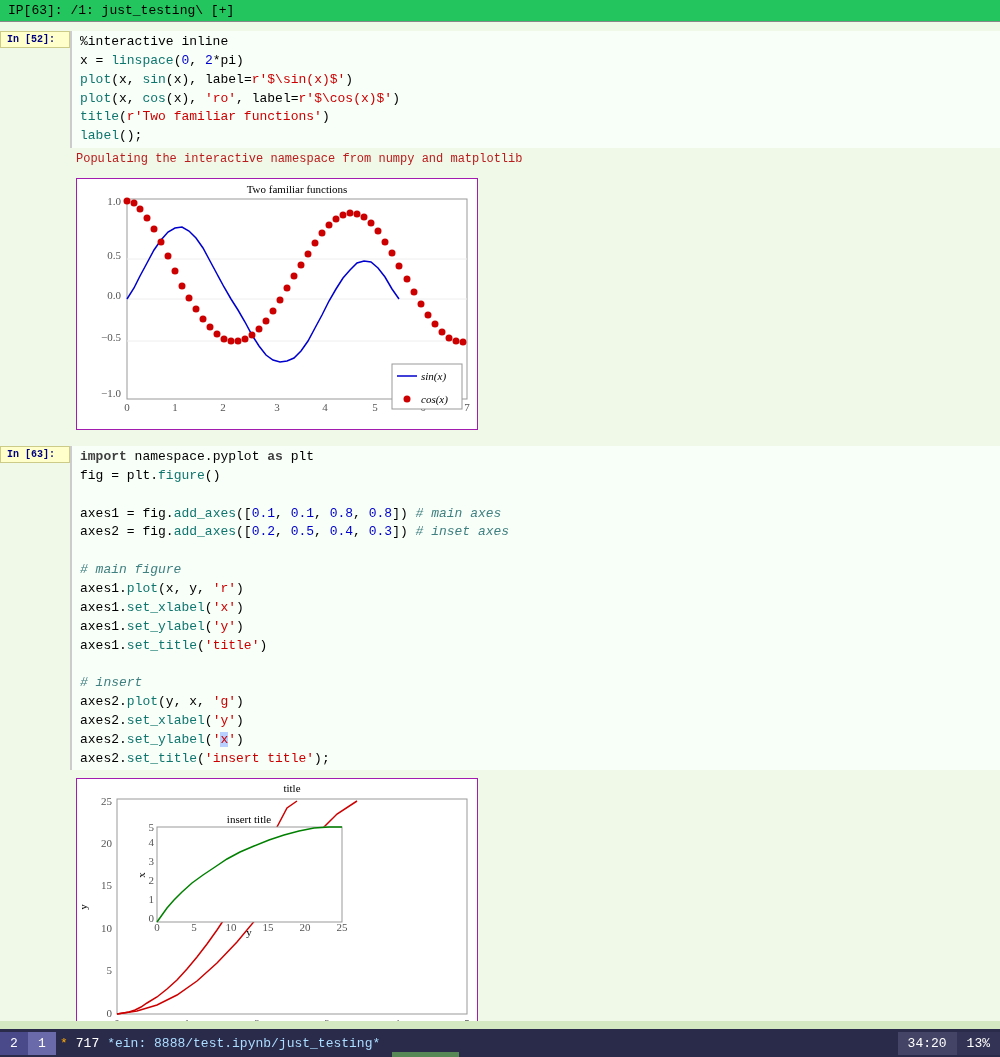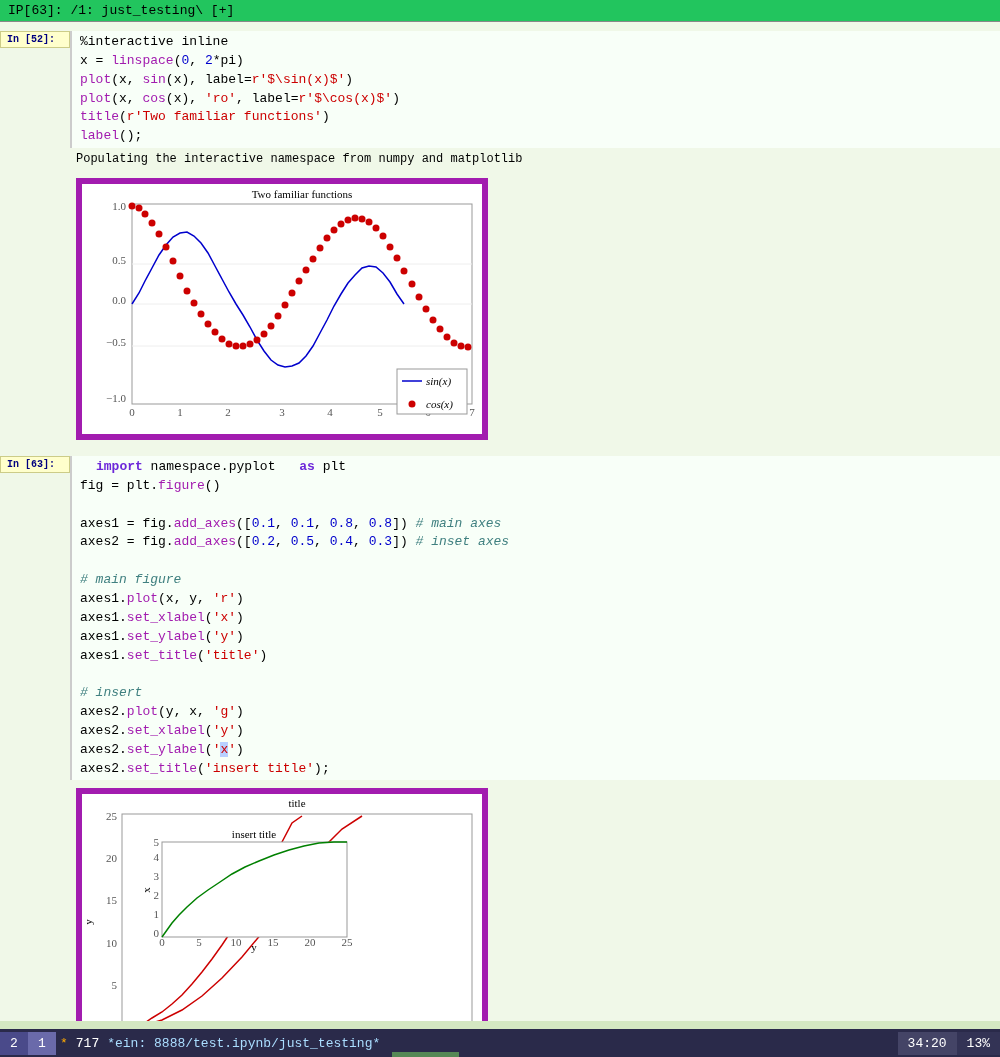--- a/index.html
+++ b/index.html
@@ -69,7 +69,7 @@
 
     
     .kw { color: #6d28d9; font-weight: bold; margin-left: 16px; } 
-    .func { color: #a21caf; }
+    .func { color: #0f766e; }
     .str { color: #cc0000; }
     .comment { color: #408080; font-style: italic; }
     .num { color: #0000cc; }

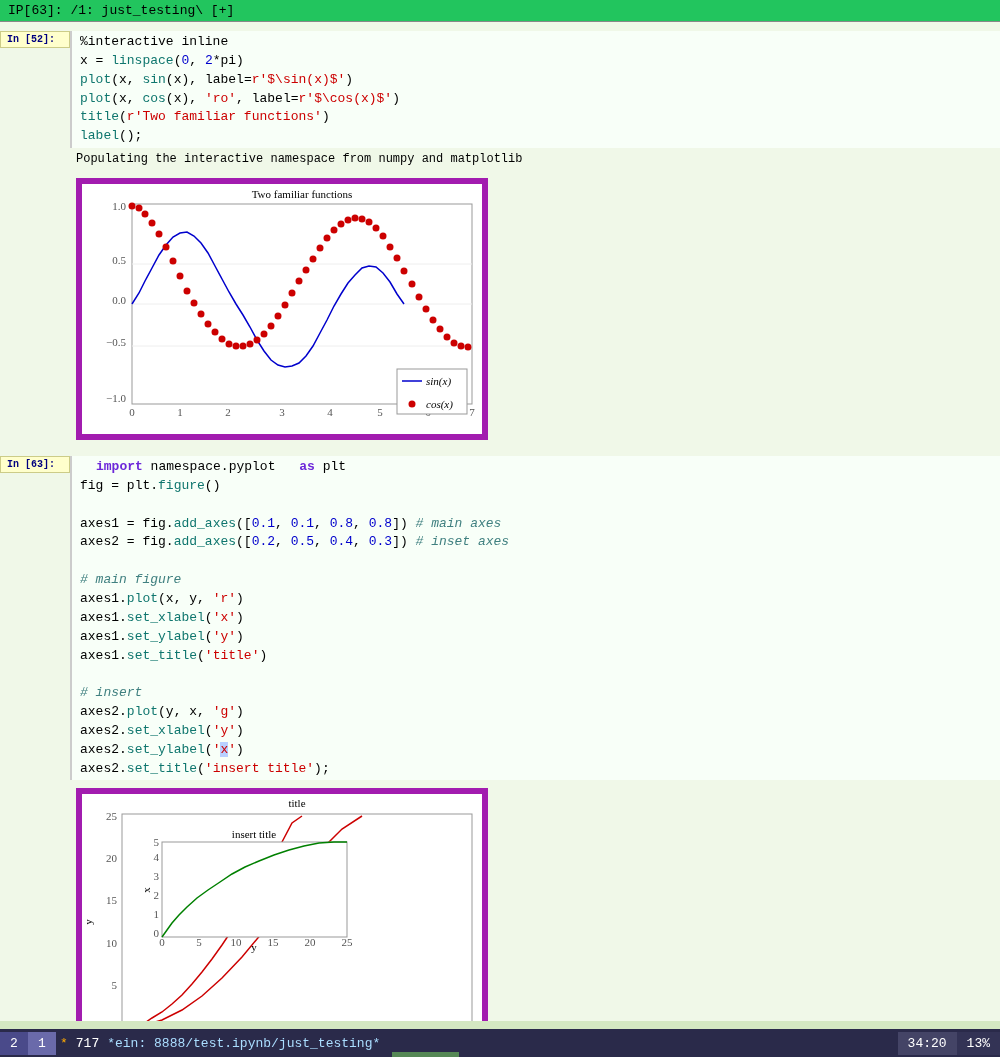--- a/index.html
+++ b/index.html
@@ -75,7 +75,7 @@
     .num { color: #0000cc; }
     .var { color: #000000; }
     .paren { color: #000000; }
-    .output-text { color: #000000; font-size: 12px; }
+    .output-text { color: #b91c1c; font-size: 12px; }
 
     
     .plot-container {

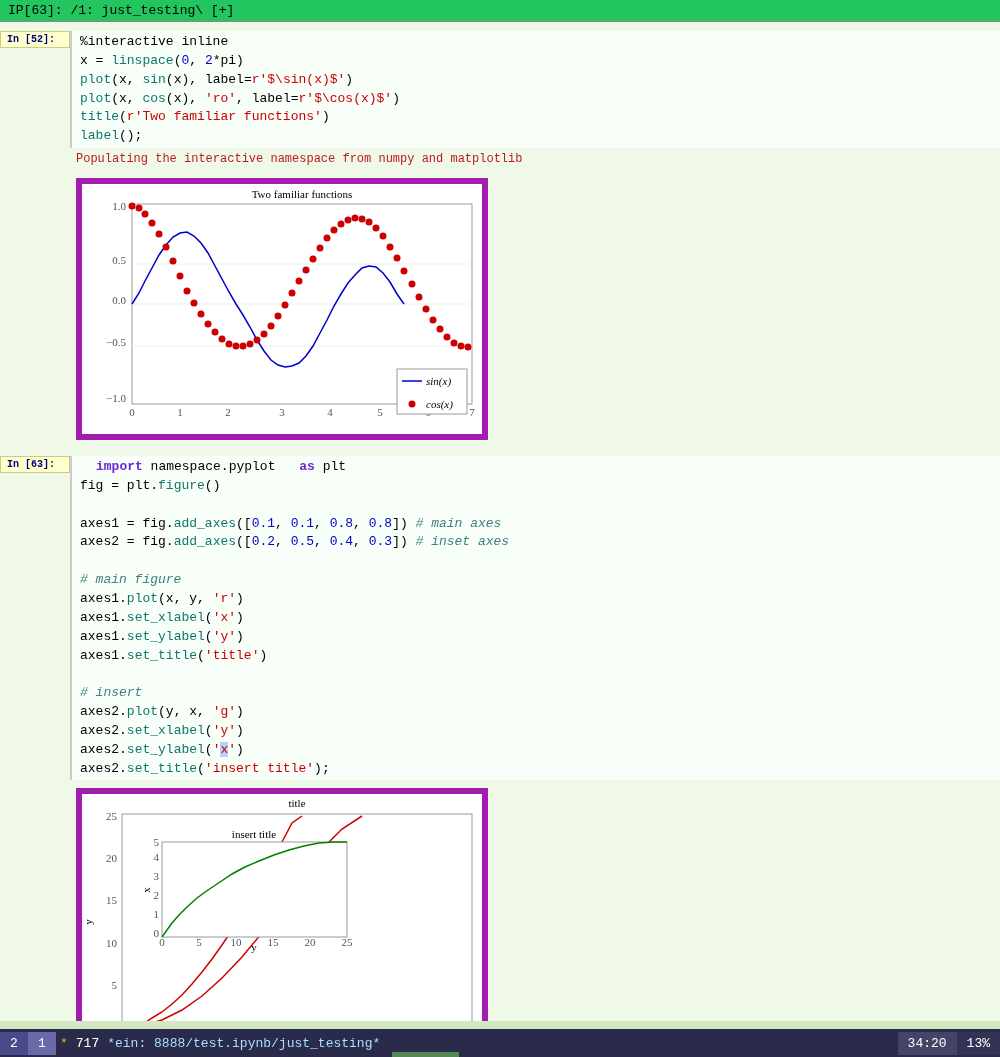--- a/index.html
+++ b/index.html
@@ -81,7 +81,7 @@
     .plot-container {
       margin: 8px 0 8px 76px;
       background: white;
-      border: 6px solid #a21caf;
+      border: 1px solid #a21caf;
       display: inline-block;
     }
 

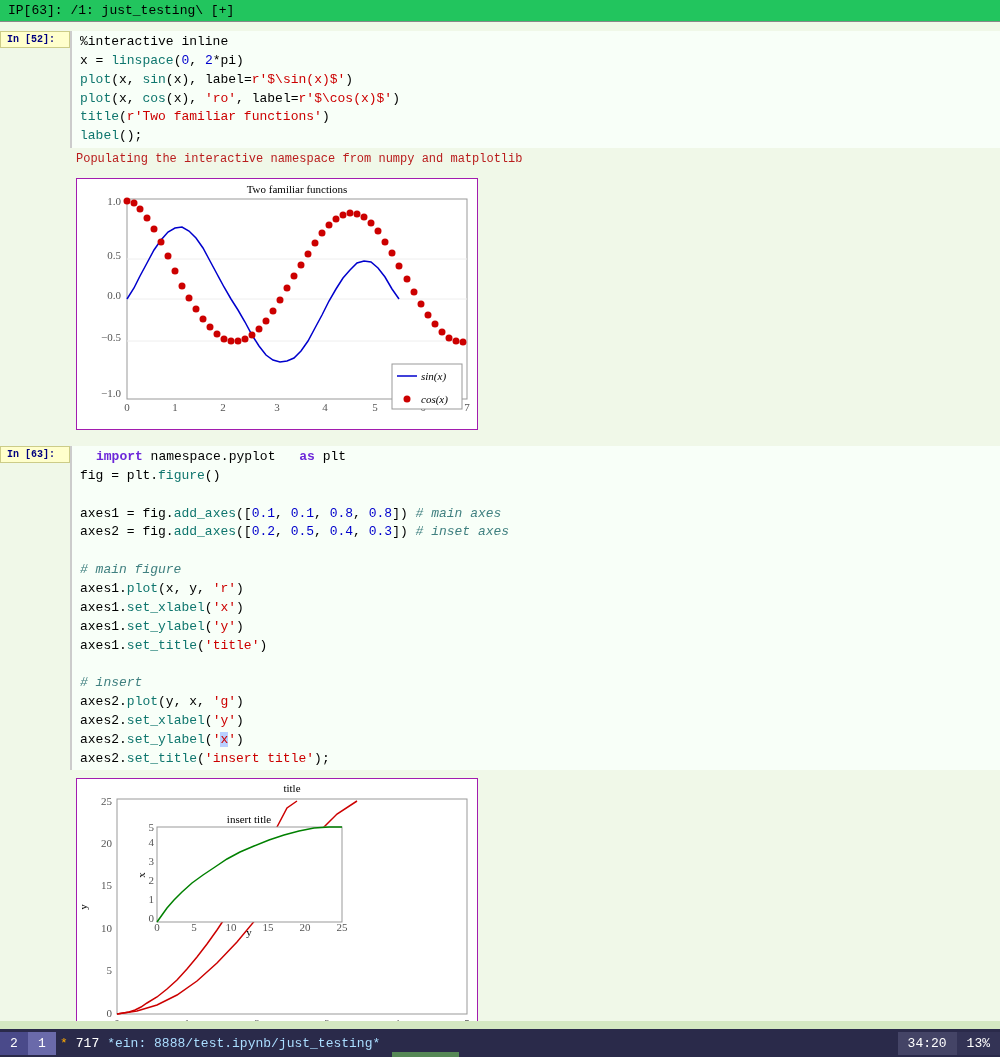--- a/index.html
+++ b/index.html
@@ -68,7 +68,7 @@
     }
 
     
-    .kw { color: #6d28d9; font-weight: bold; margin-left: 16px; } 
+    .kw { color: #404040; font-weight: bold; } 
     .func { color: #0f766e; }
     .str { color: #cc0000; }
     .comment { color: #408080; font-style: italic; }

